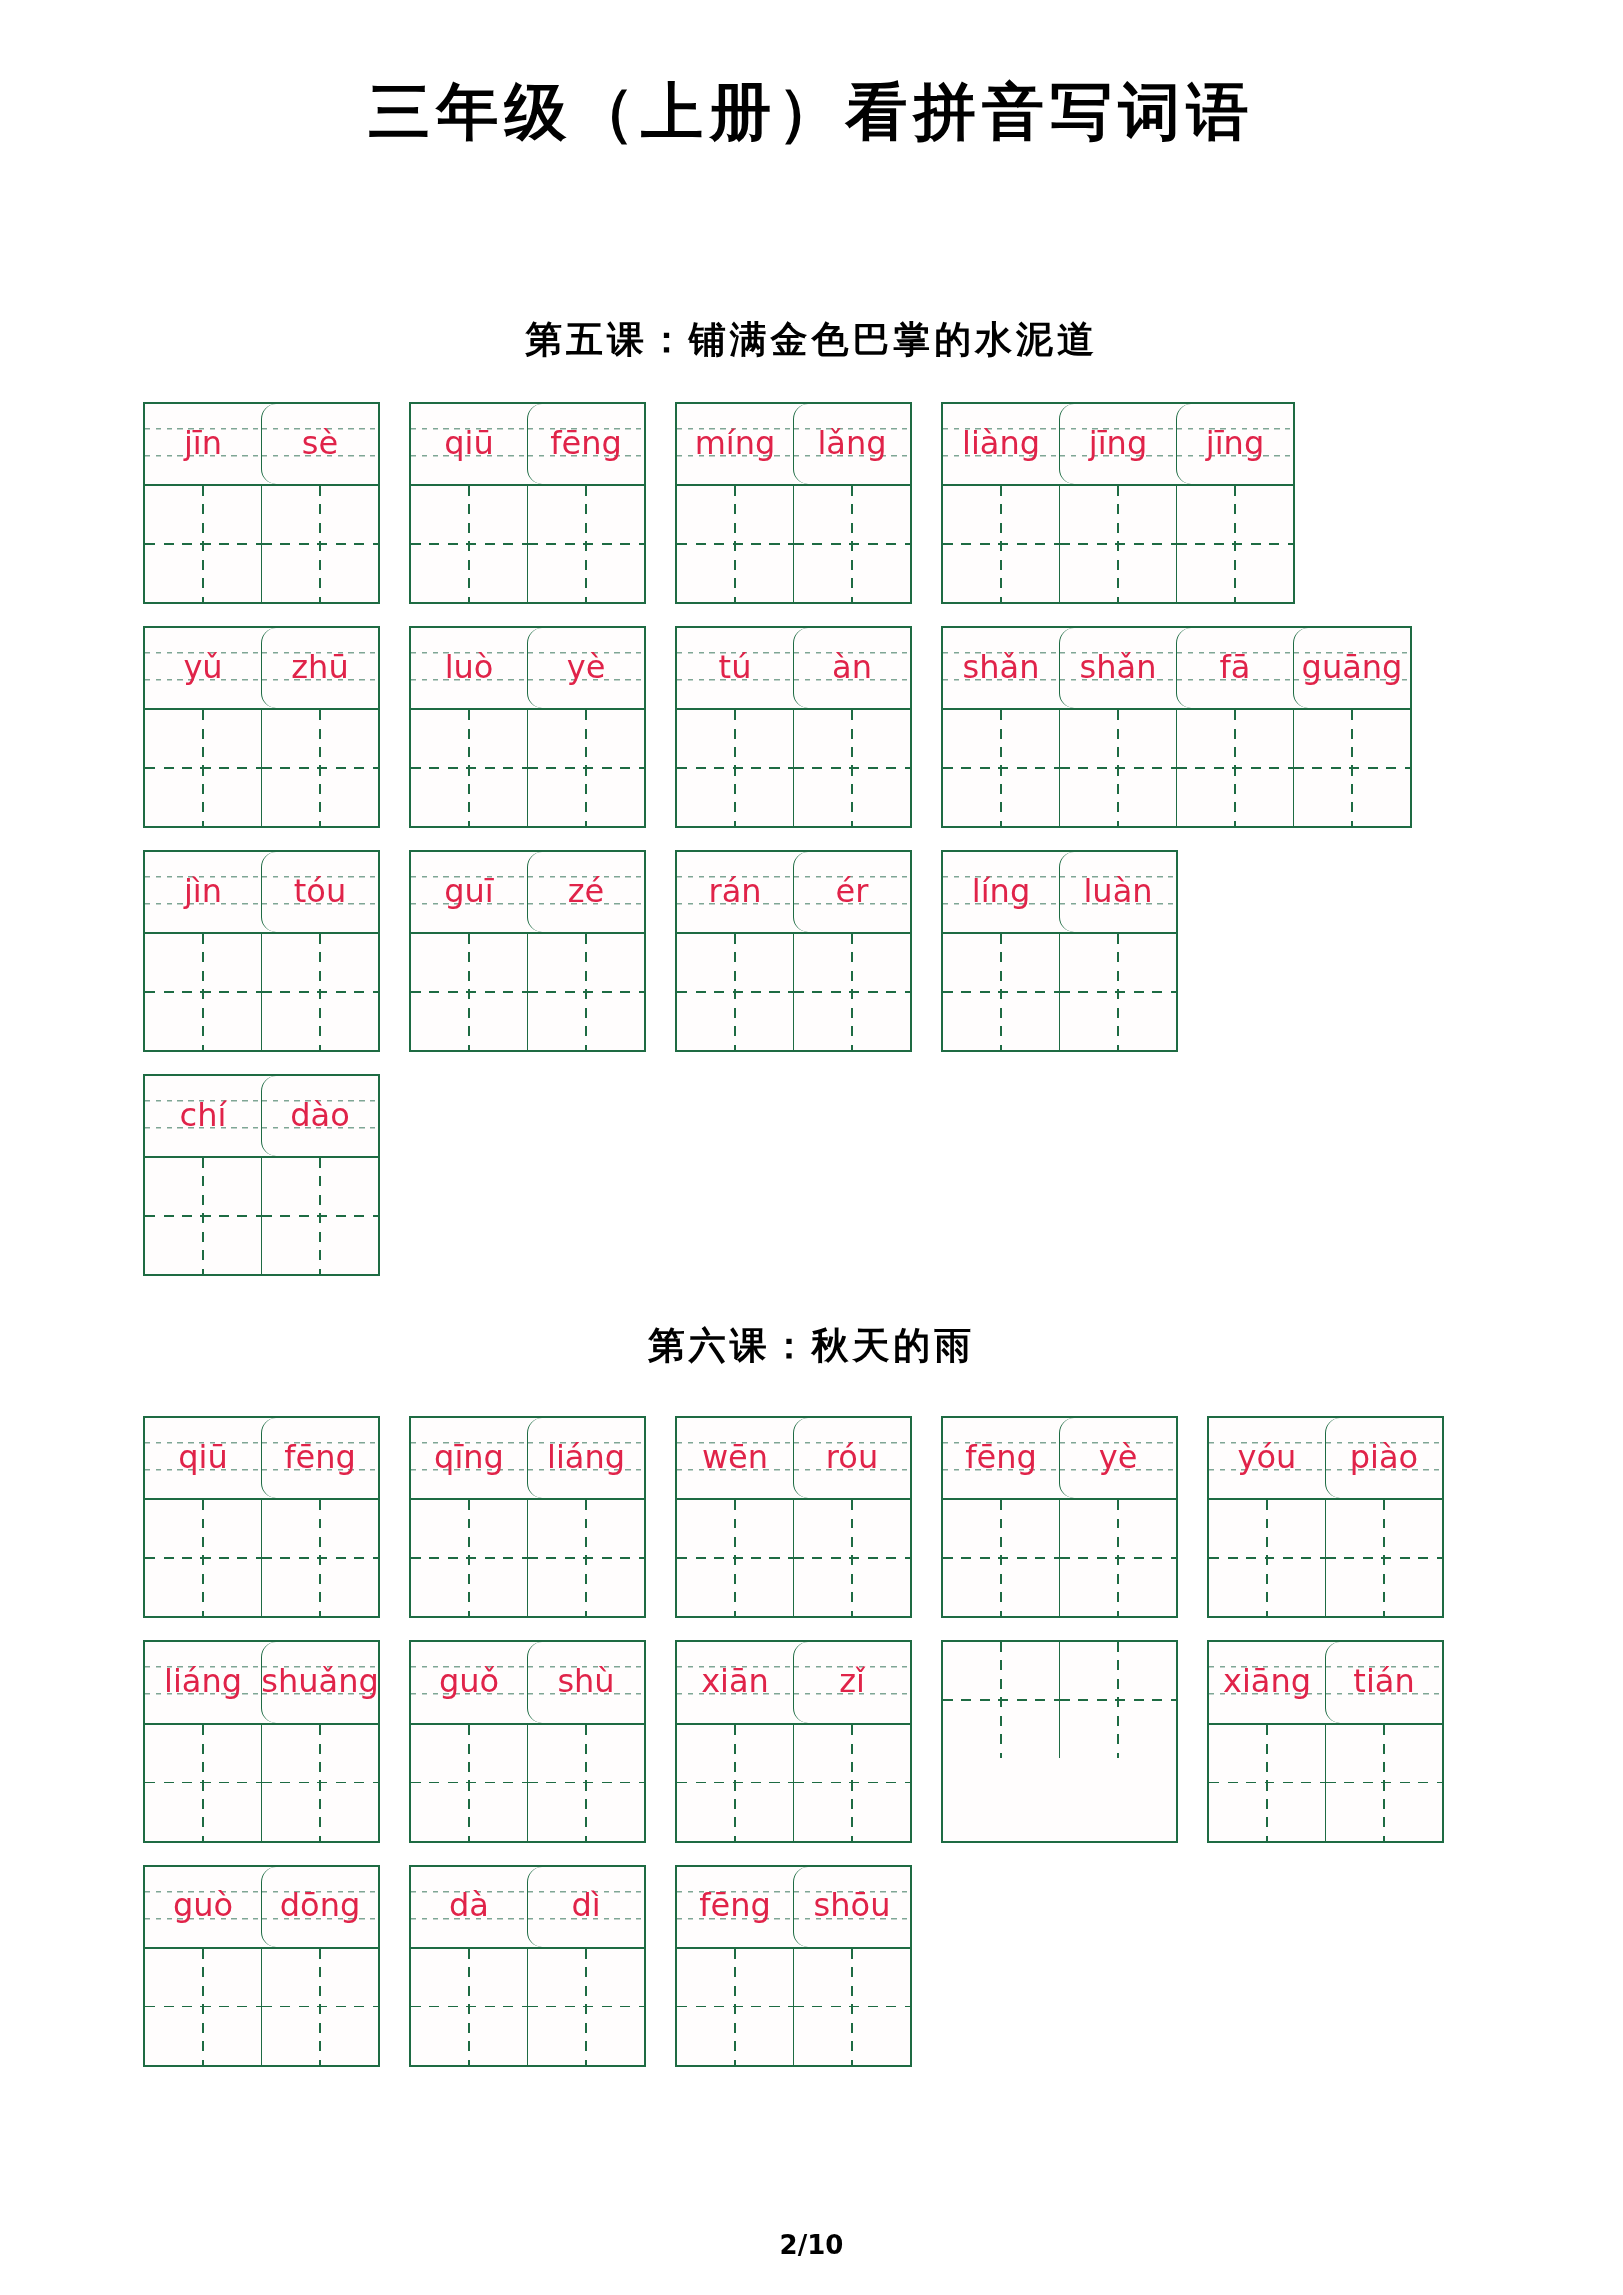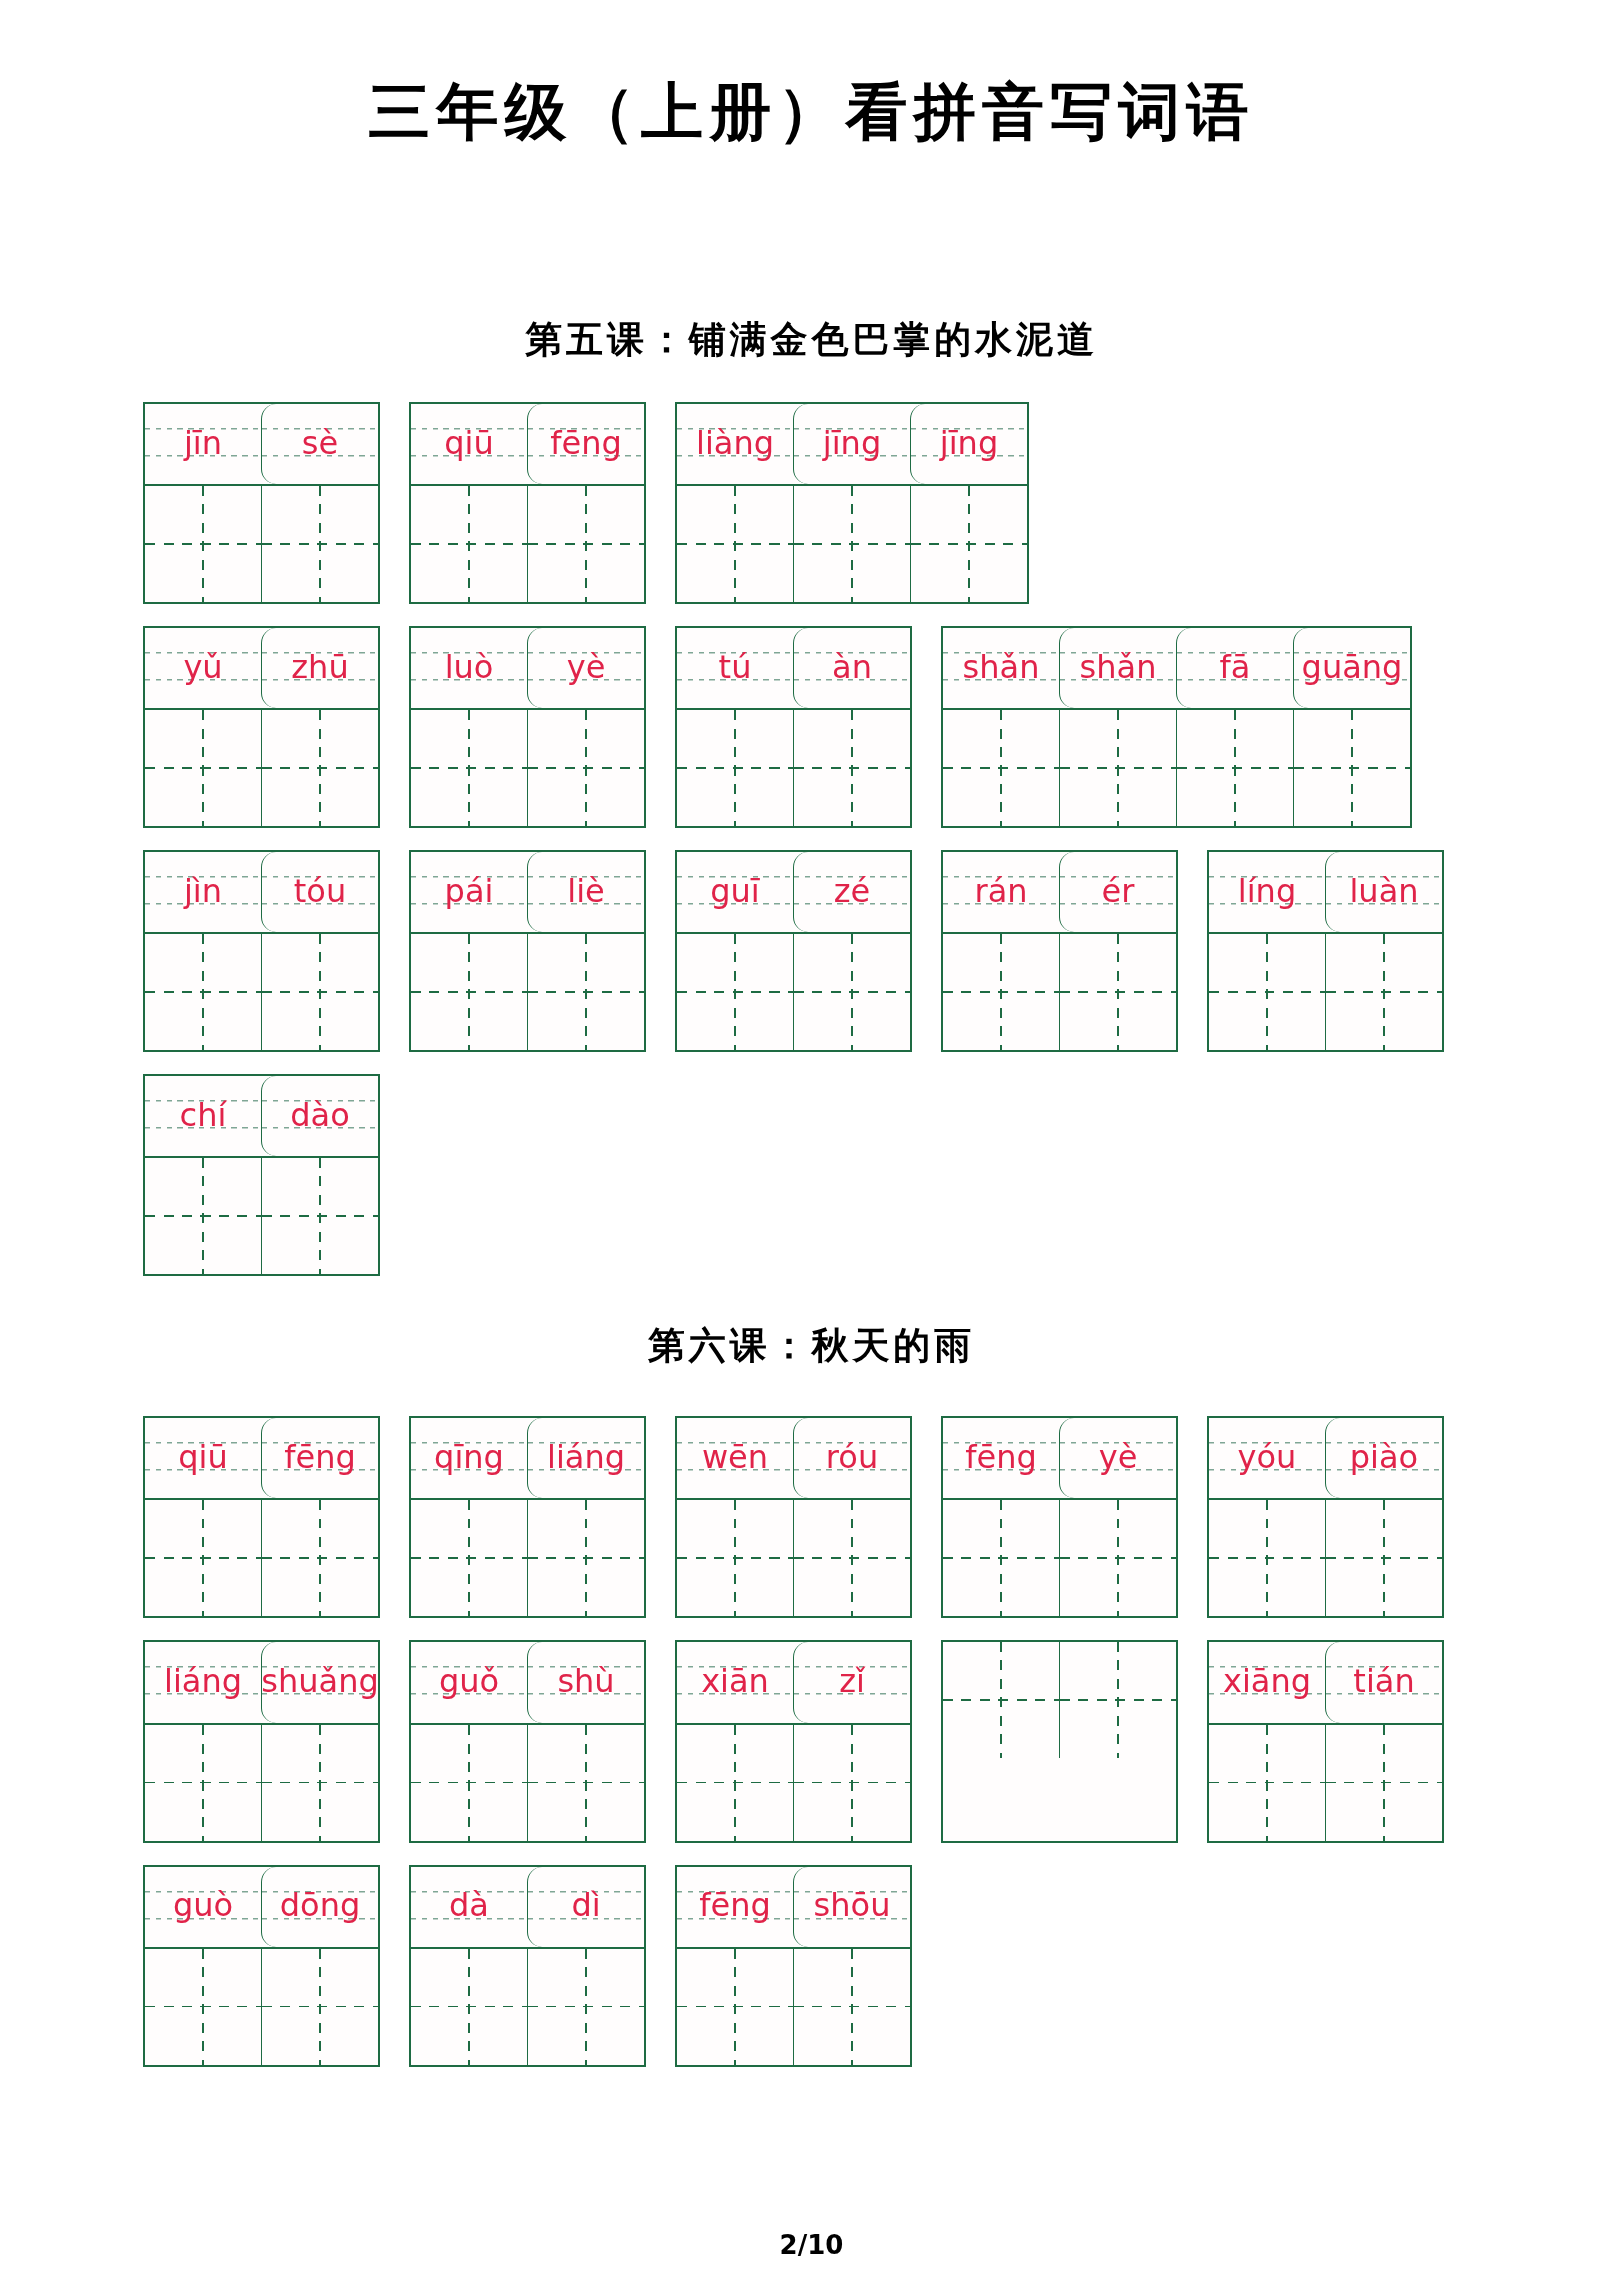--- a/index.html
+++ b/index.html
@@ -155,6 +155,22 @@
           </div>
           <div class="word-block">
             <div class="pinyin-row">
+              <div class="pinyin-cell">míng</div>
+              <div class="pinyin-cell">lǎng</div>
+            </div>
+            <div class="char-row">
+              <div class="char-cell">
+                <div class="char-cell-vline"></div>
+                <div class="char-cell-hline"></div>
+              </div>
+              <div class="char-cell">
+                <div class="char-cell-vline"></div>
+                <div class="char-cell-hline"></div>
+              </div>
+            </div>
+          </div>
+          <div class="word-block">
+            <div class="pinyin-row">
               <div class="pinyin-cell">liàng</div>
               <div class="pinyin-cell">jīng</div>
               <div class="pinyin-cell">jīng</div>

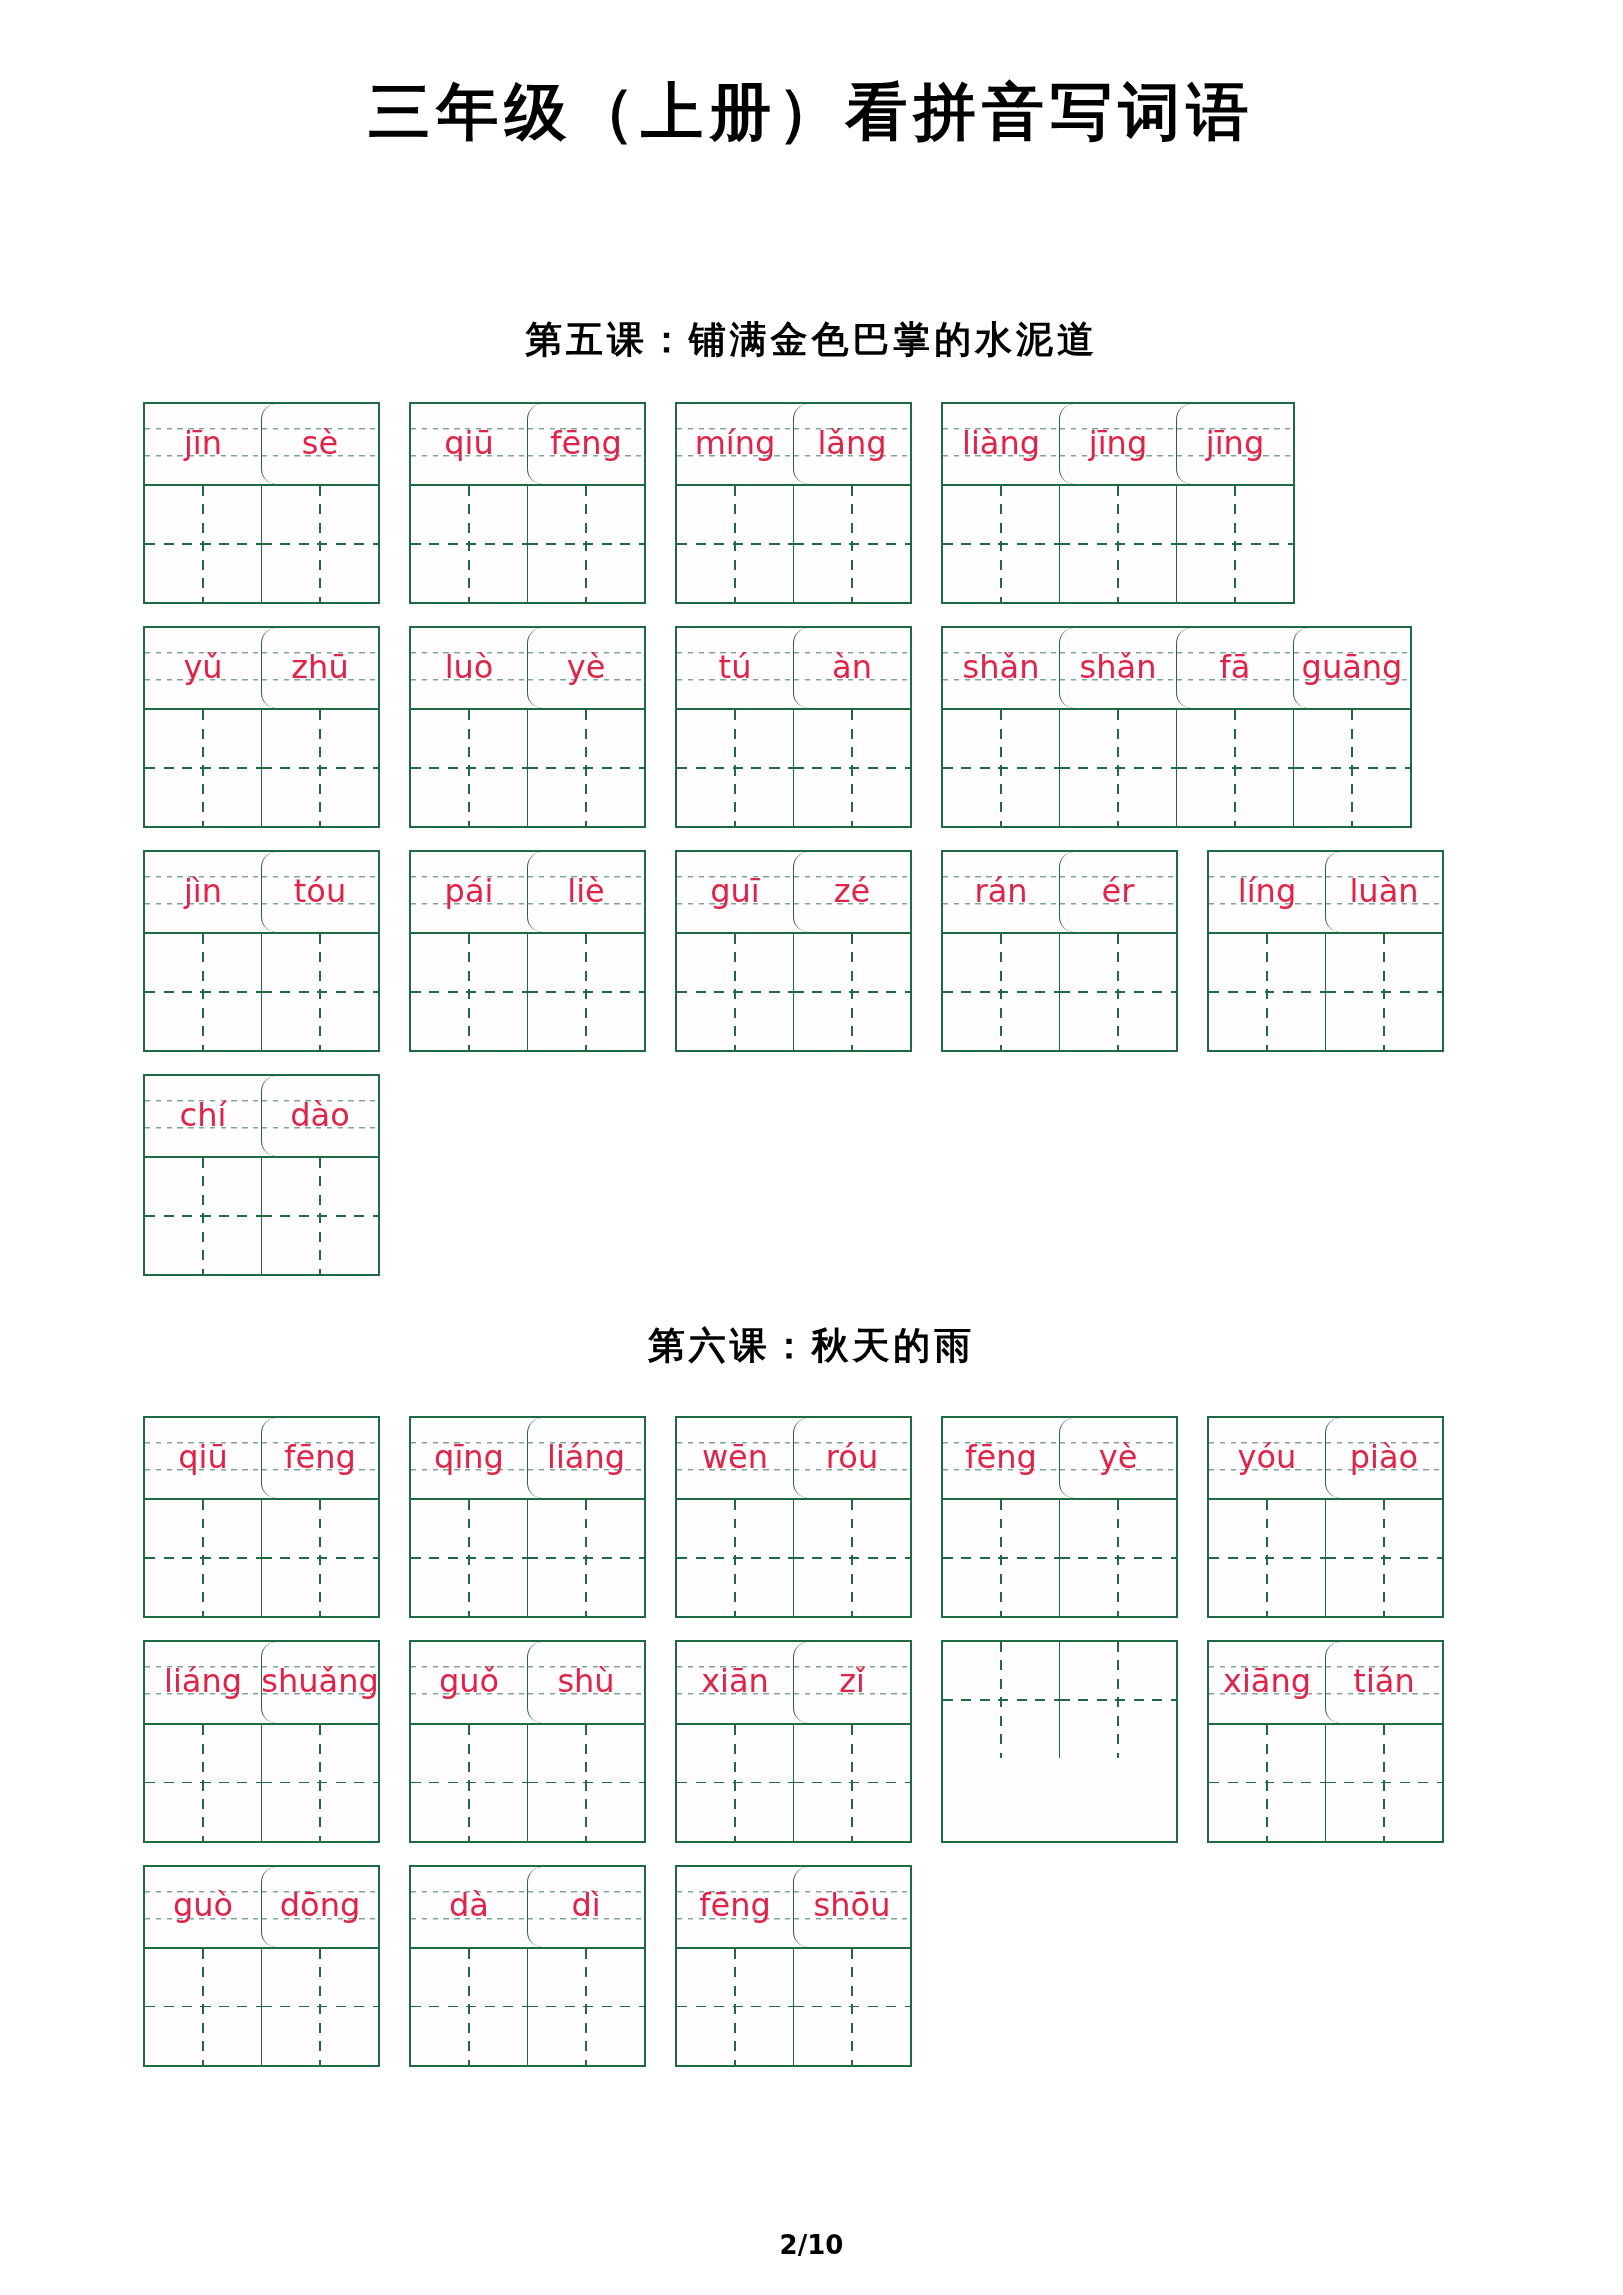--- a/index.html
+++ b/index.html
@@ -286,22 +286,6 @@
           </div>
           <div class="word-block">
             <div class="pinyin-row">
-              <div class="pinyin-cell">pái</div>
-              <div class="pinyin-cell">liè</div>
-            </div>
-            <div class="char-row">
-              <div class="char-cell">
-                <div class="char-cell-vline"></div>
-                <div class="char-cell-hline"></div>
-              </div>
-              <div class="char-cell">
-                <div class="char-cell-vline"></div>
-                <div class="char-cell-hline"></div>
-              </div>
-            </div>
-          </div>
-          <div class="word-block">
-            <div class="pinyin-row">
               <div class="pinyin-cell">guī</div>
               <div class="pinyin-cell">zé</div>
             </div>

